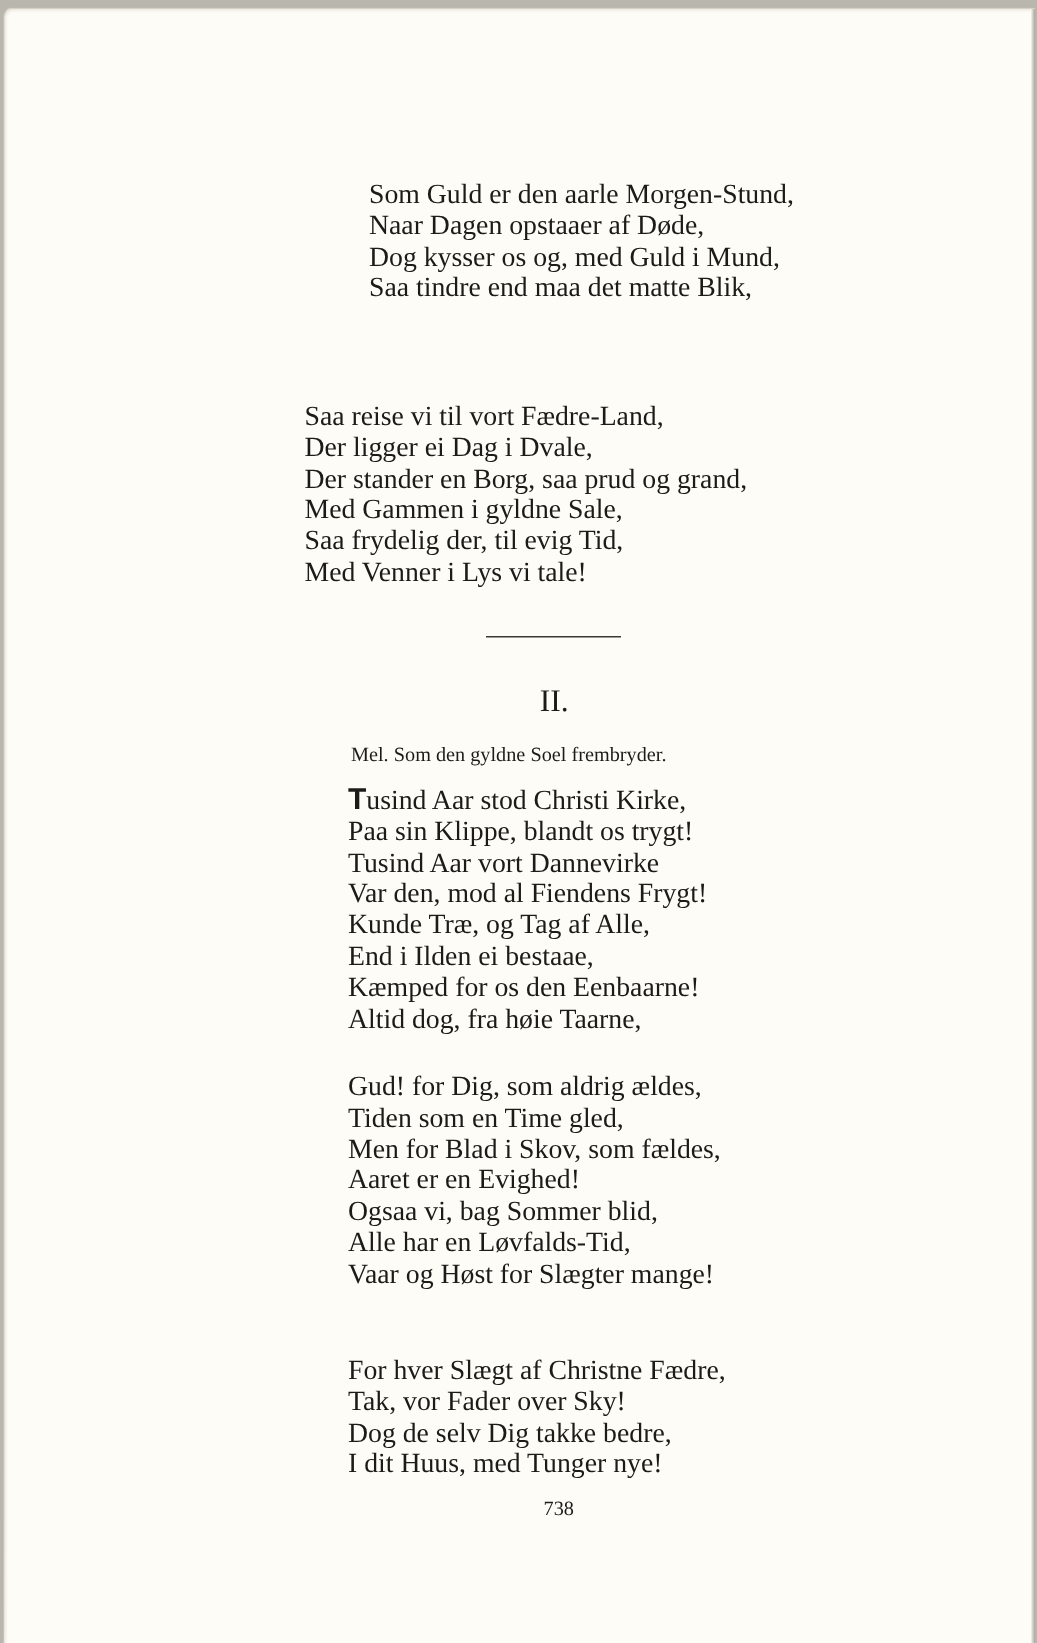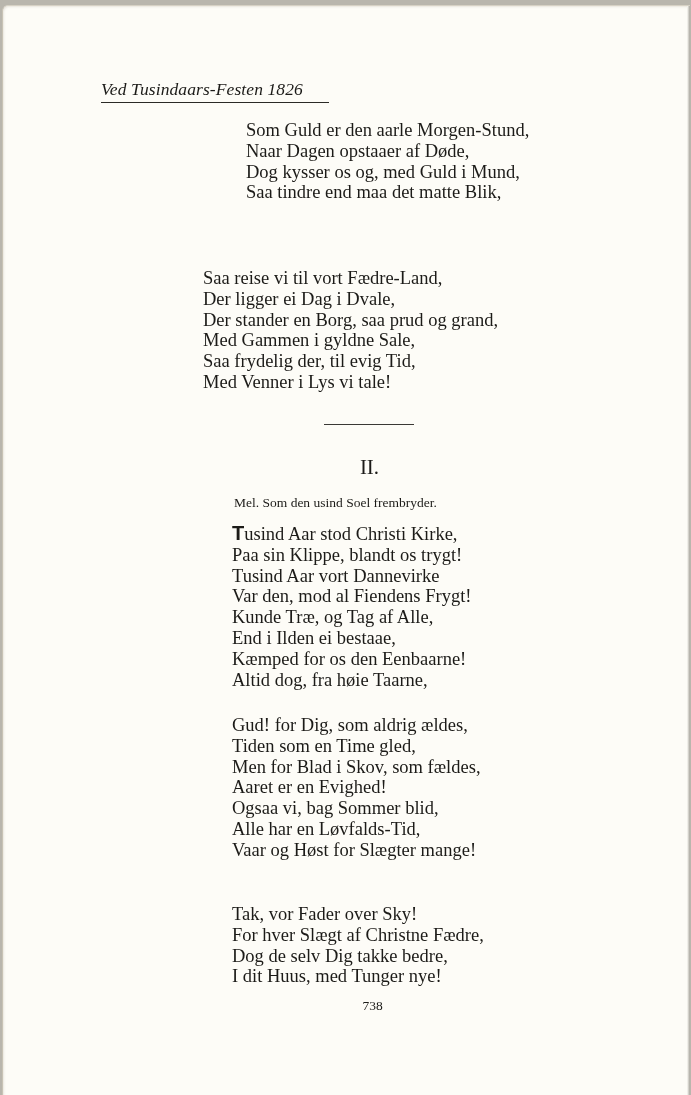--- a/index.html
+++ b/index.html
@@ -108,7 +108,6 @@
 <div class="page">
   <div class="right-edge"></div>
 
-  <div class="running-head">Ved Tusindaars-Festen 1826</div>
 
   <div class="stanza s1">
     <span class="line">Som Guld er den aarle Morgen-Stund,</span>

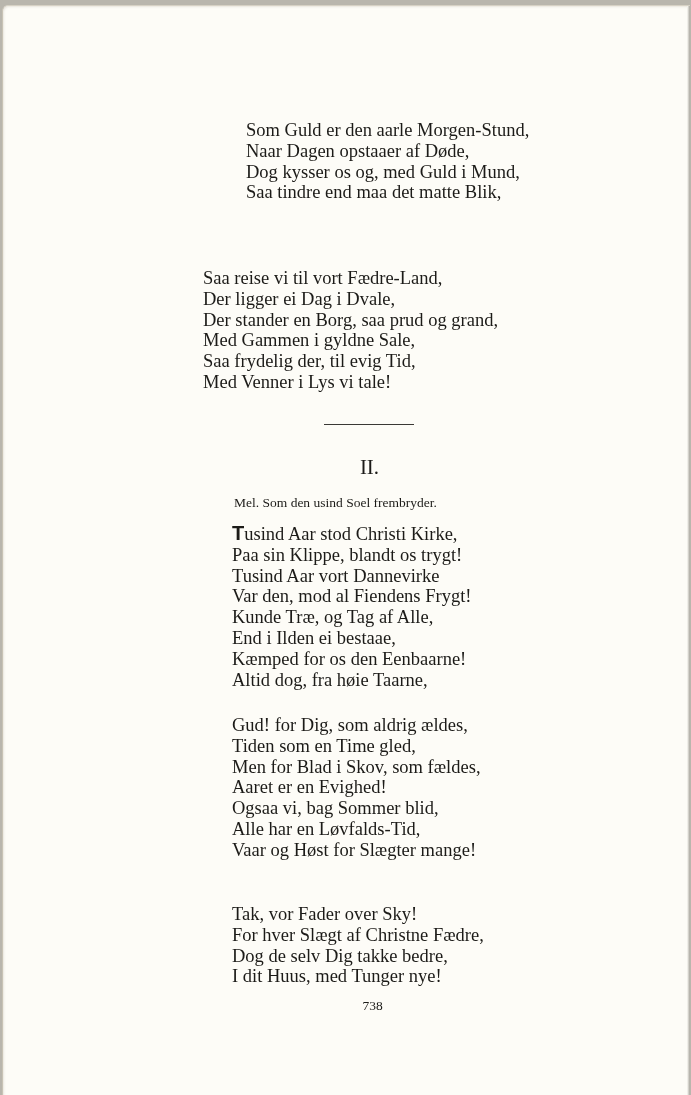--- a/index.html
+++ b/index.html
@@ -129,7 +129,7 @@
 
   <div class="section-num">II.</div>
 
-  <div class="melody">Mel. Som den usind Soel frembryder.</div>
+  <div class="melody">Mel. Som den gyldne Soel frembryder.</div>
 
   <div class="stanza s3">
     <span class="line"><span class="dropcap">T</span><span>usind Aar stod Christi Kirke,</span></span>

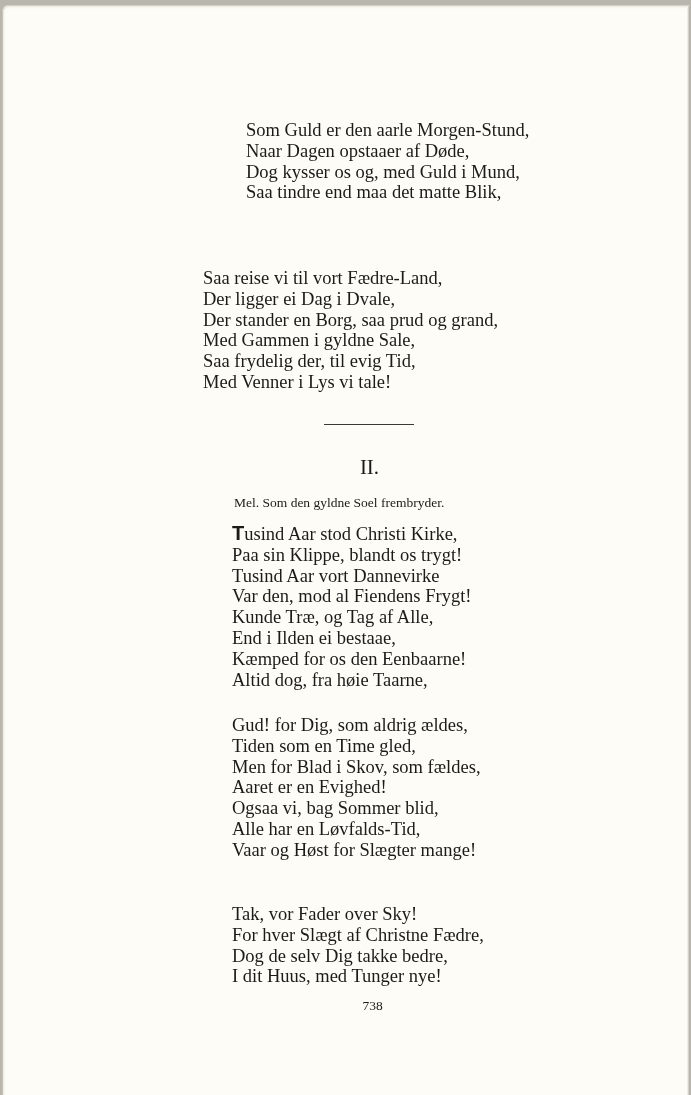--- a/index.html
+++ b/index.html
@@ -153,8 +153,8 @@
   </div>
 
   <div class="stanza s5">
+    <span class="line">For hver Slægt af Christne Fædre,</span>
     <span class="line">Tak, vor Fader over Sky!</span>
-    <span class="line">For hver Slægt af Christne Fædre,</span>
     <span class="line">Dog de selv Dig takke bedre,</span>
     <span class="line">I dit Huus, med Tunger nye!</span>
   </div>

